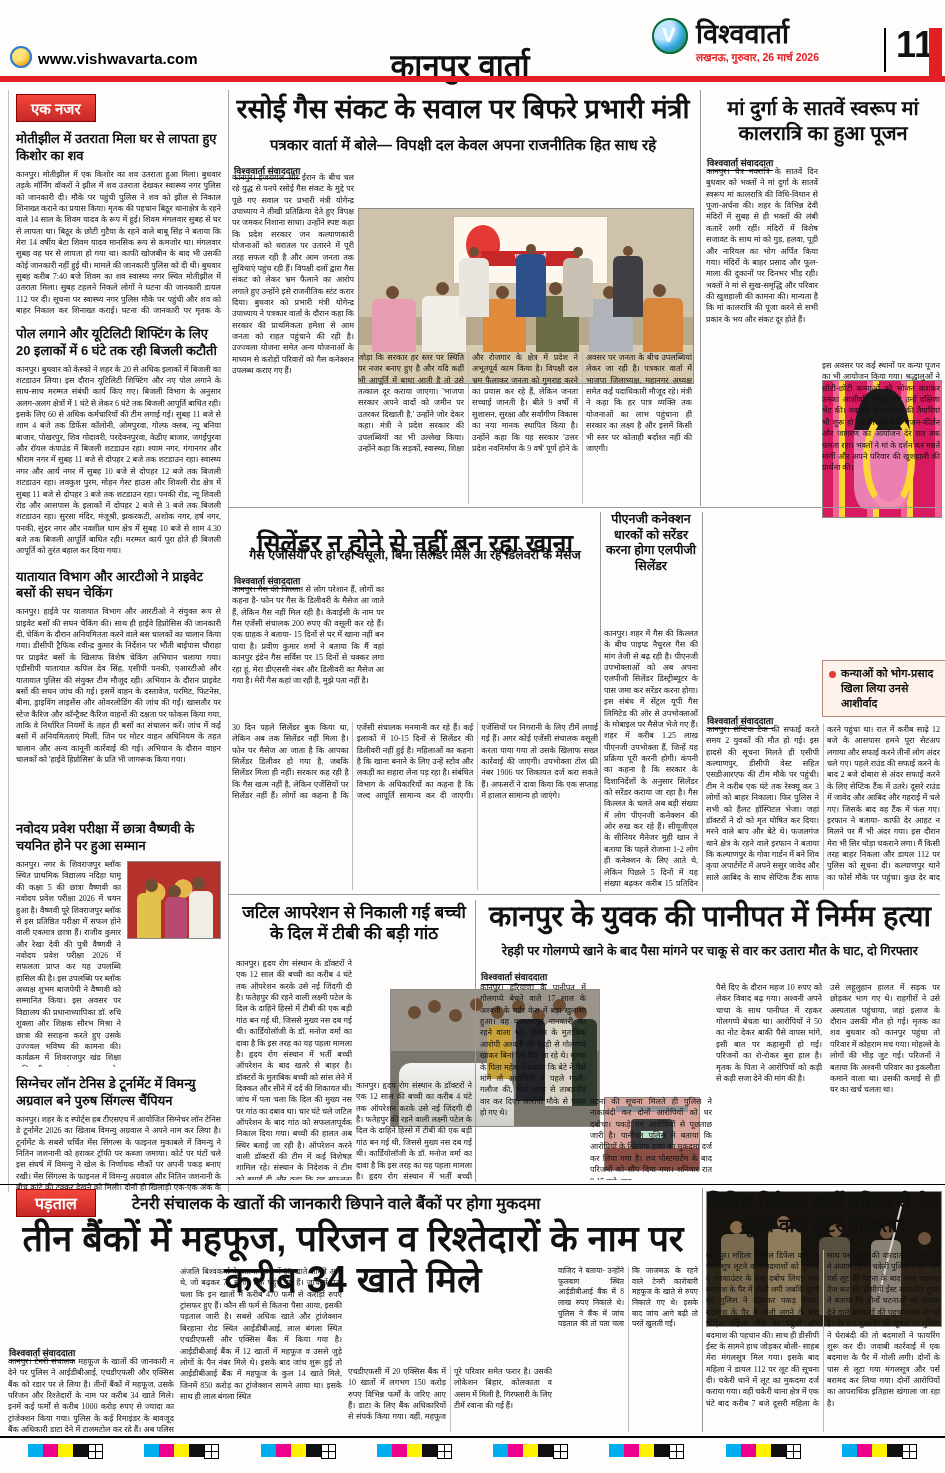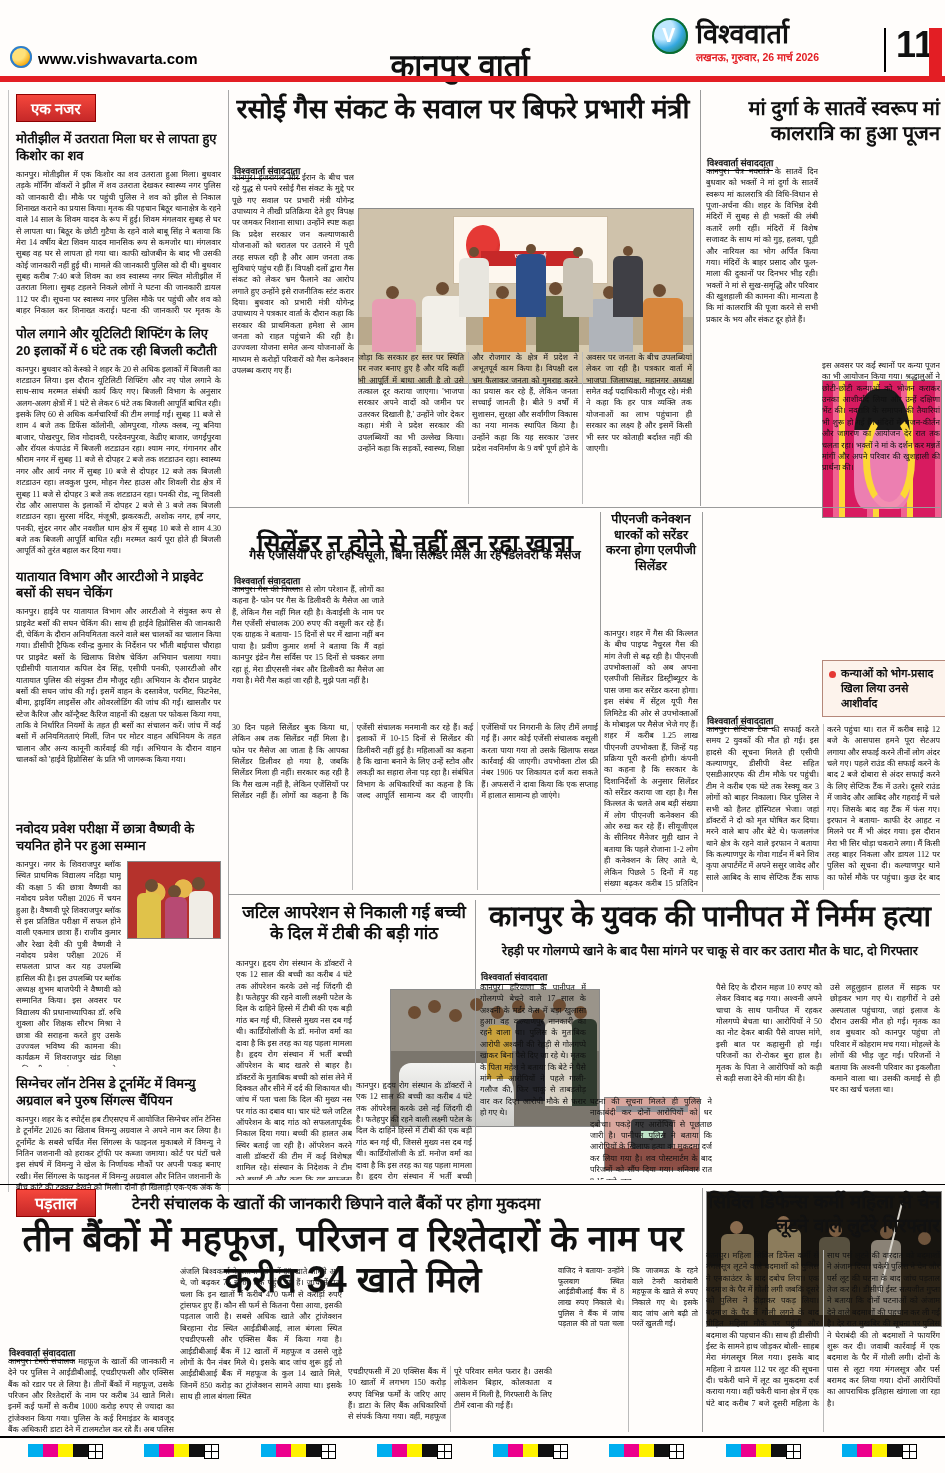--- a/index.html
+++ b/index.html
@@ -26,7 +26,7 @@
   
   .headline-xl{font:bold 28px/1.15 "Liberation Sans",sans-serif;text-align:center;}
   .headline-lg{font:bold 22px/1.2 "Liberation Sans",sans-serif;text-align:center;}
-  .headline-md{font:bold 19px/1.25 "Liberation Sans",sans-serif;text-align:right;}
+  .headline-md{font:bold 19px/1.25 "Liberation Sans",sans-serif;text-align:center;}
   .headline-sm{font:bold 16px/1.25 "Liberation Sans",sans-serif;text-align:center;}
   .subhead{font:bold 15px/1.25 "Liberation Sans",sans-serif;text-align:center;}
   .subhead-sm{font:bold 12.5px/1.25 "Liberation Sans",sans-serif;text-align:center;}

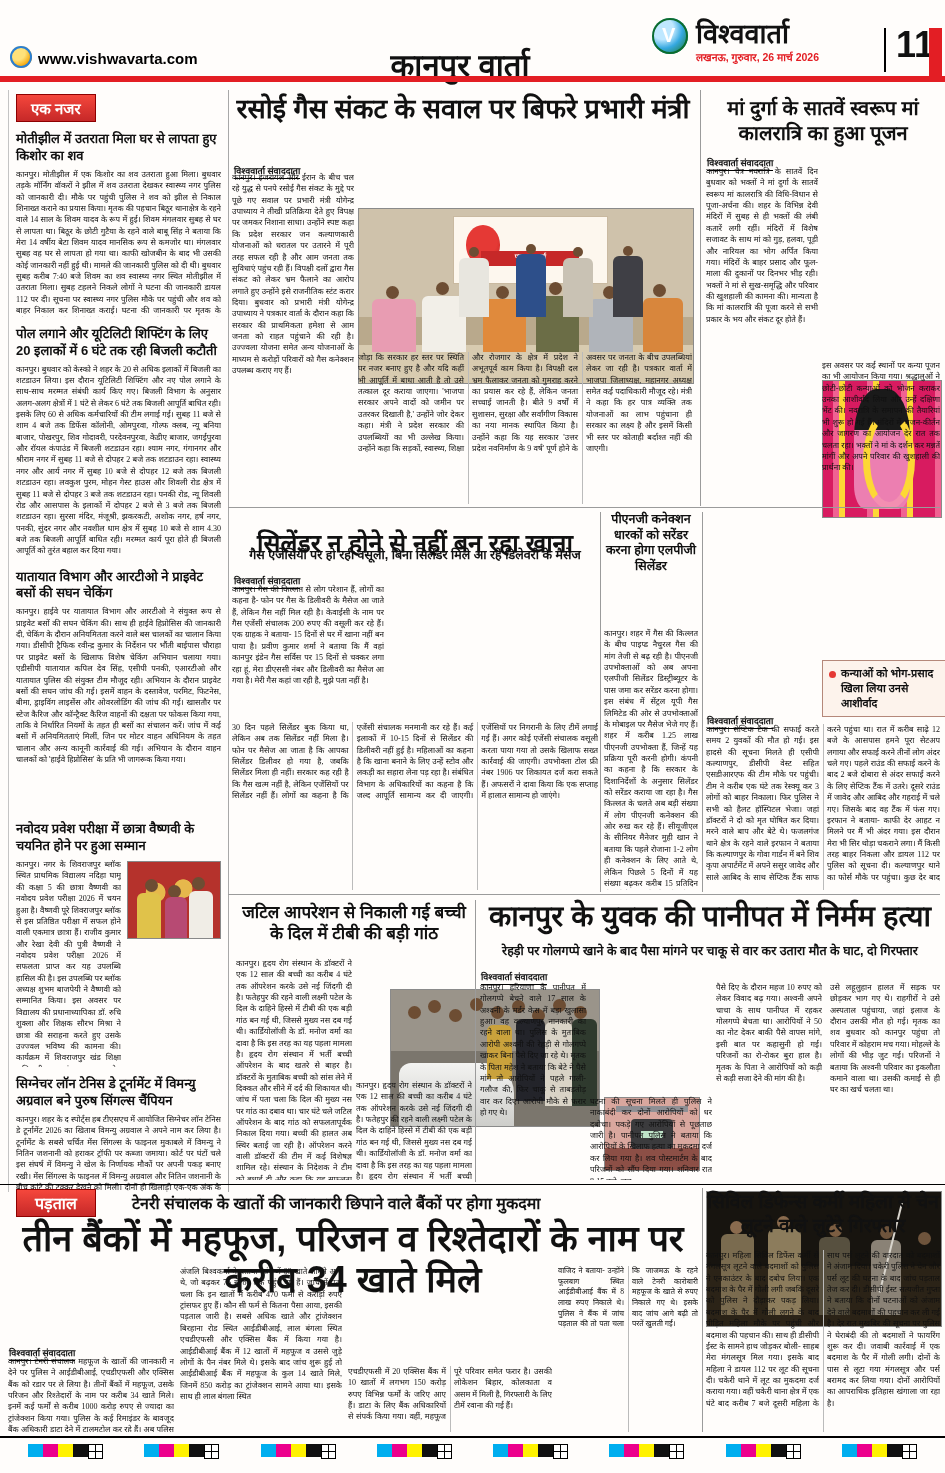--- a/index.html
+++ b/index.html
@@ -131,6 +131,7 @@
   </div>
 
   <div class="abs headline-xl" style="left:232px;top:94px;width:462px;font-size:27px;">रसोई गैस संकट के सवाल पर बिफरे प्रभारी मंत्री</div>
+  <div class="abs subhead" style="left:232px;top:136px;width:462px;">पत्रकार वार्ता में बोले— विपक्षी दल केवल अपना राजनीतिक हित साध रहे</div>
   <div class="abs" style="left:234px;top:160px;"><span class="byline">विश्ववार्ता संवाददाता</span></div>
 
   <div class="abs ph ph-press" style="left:358px;top:172px;width:334px;height:174px;">

